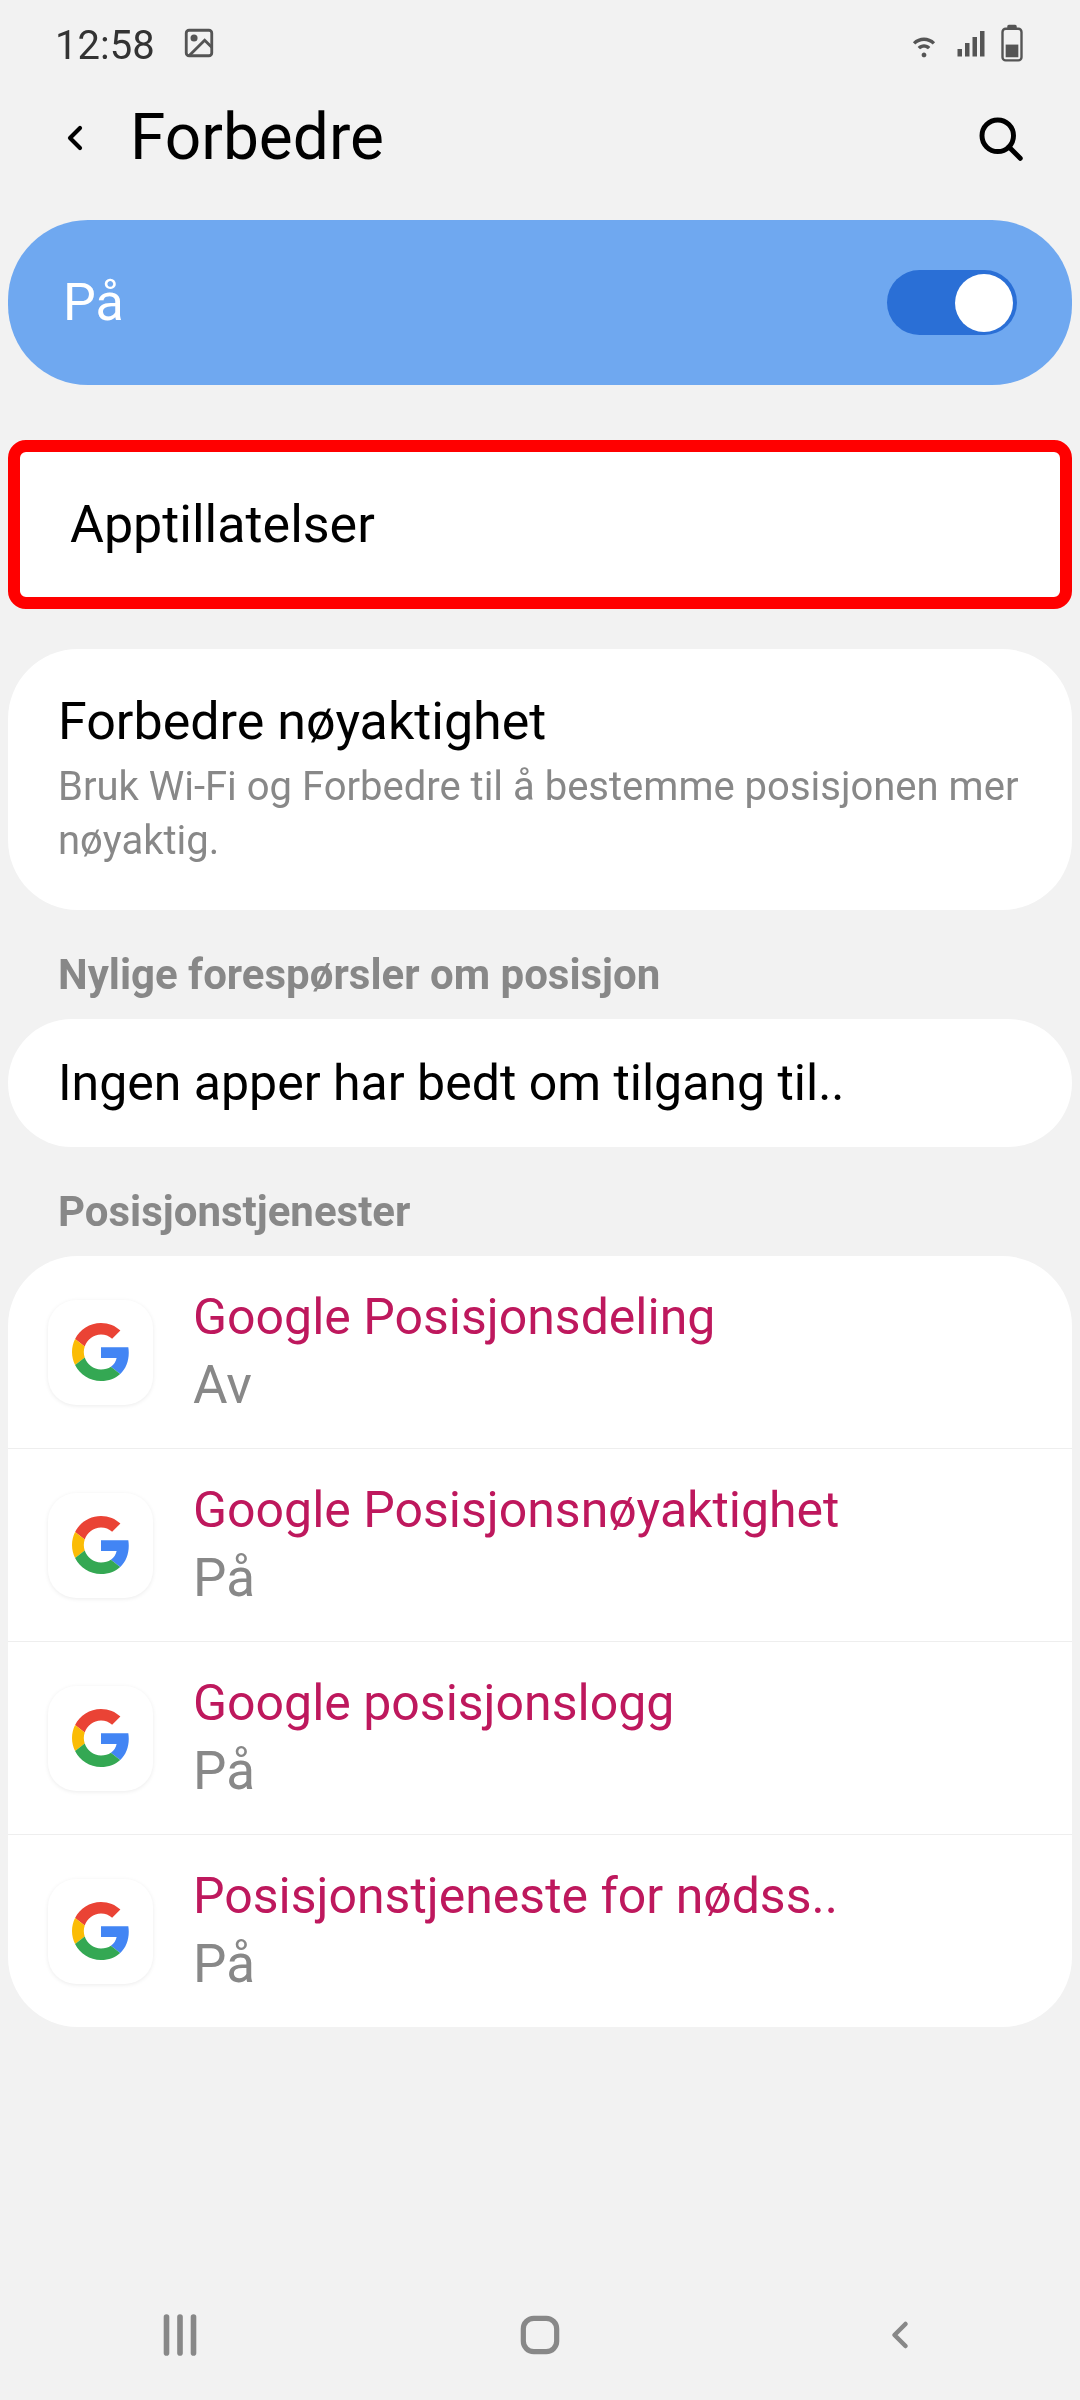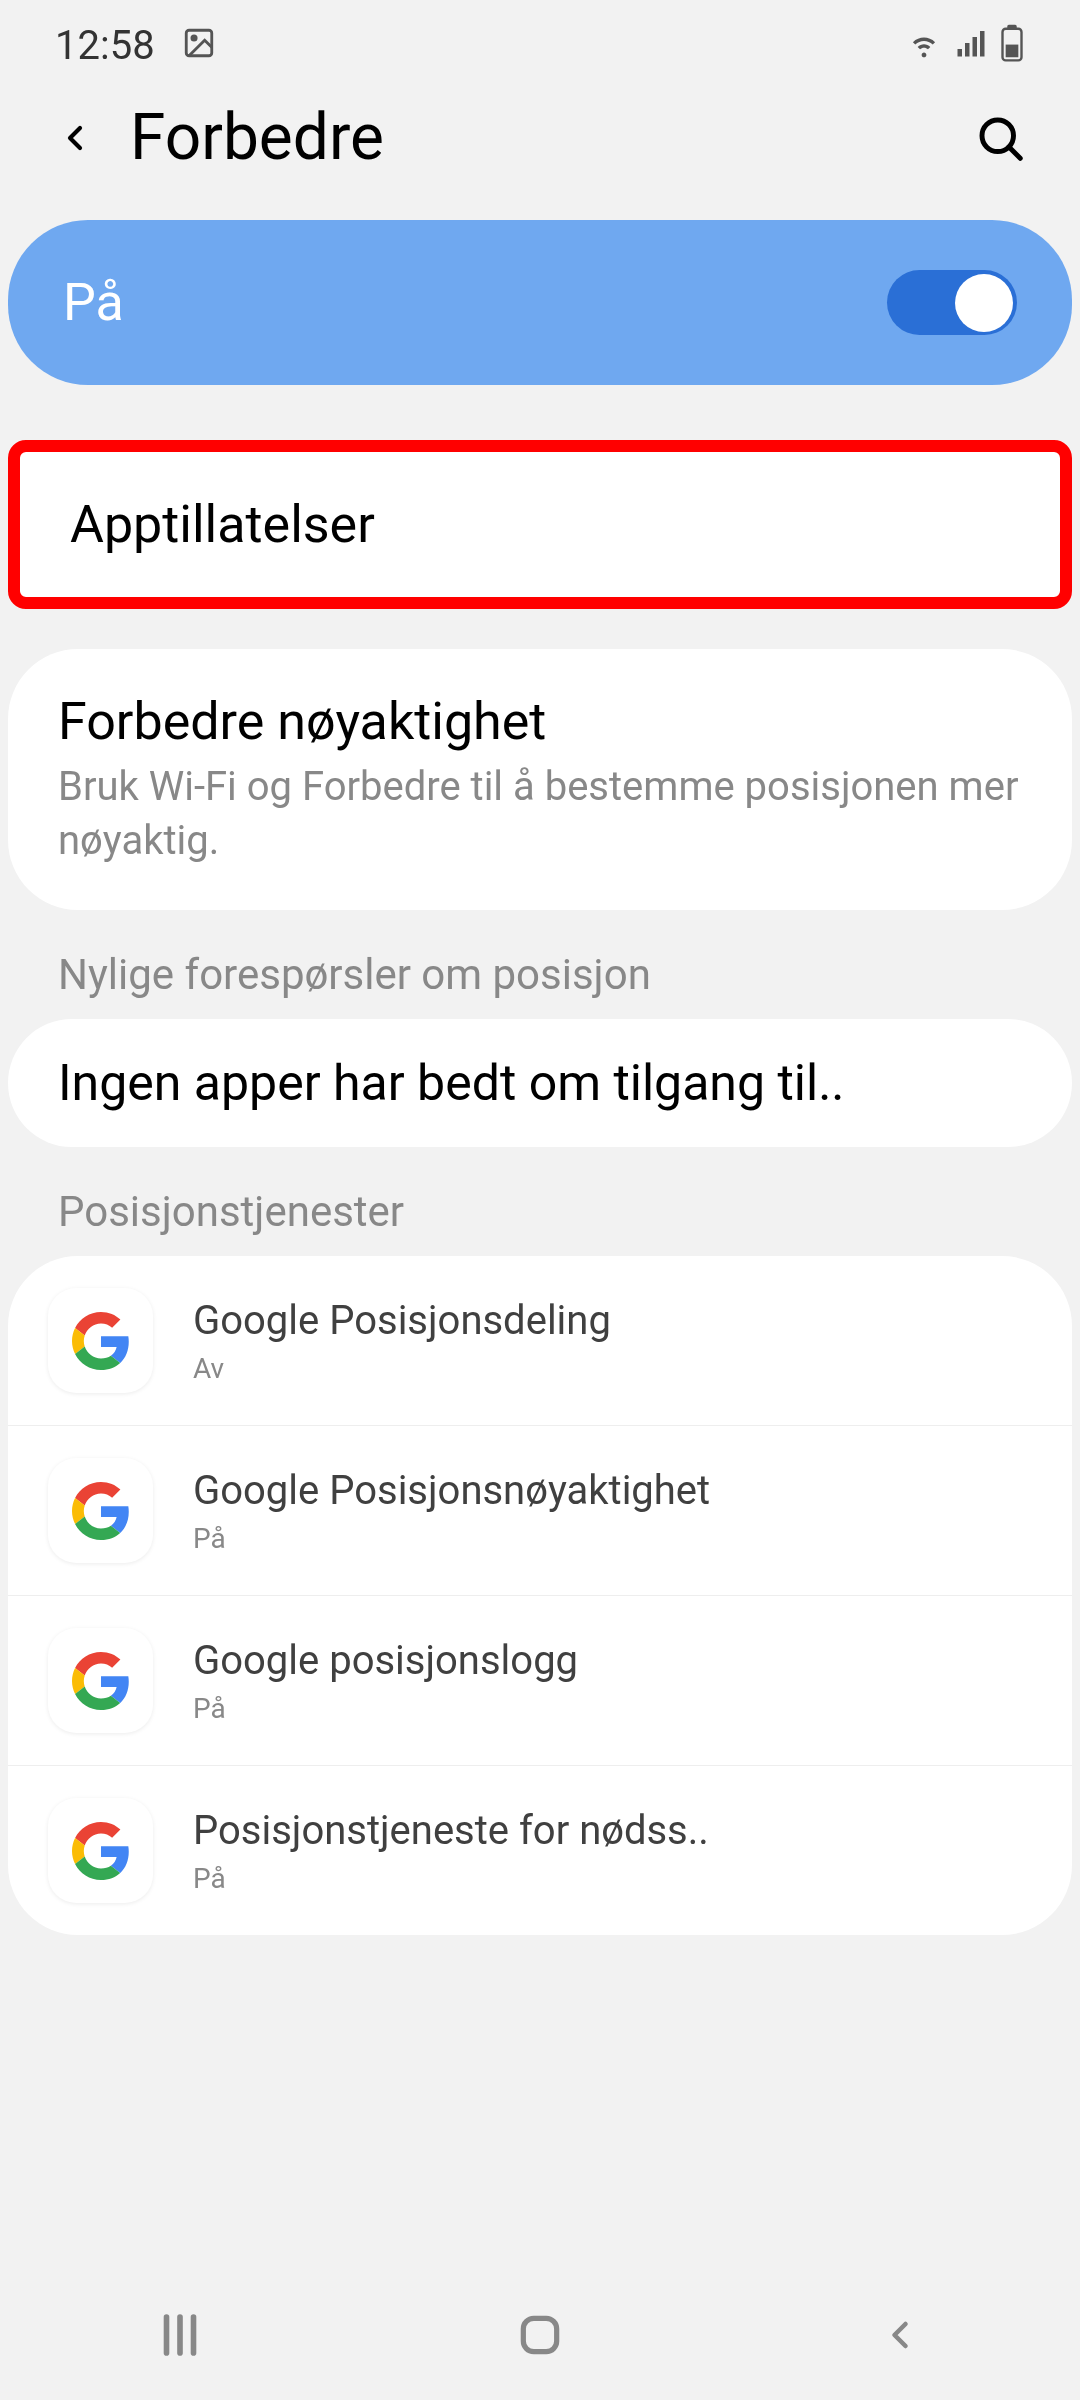--- a/index.html
+++ b/index.html
@@ -66,7 +66,7 @@
     }
     .row-title { font-size: 52px; color: #000; }
     .row-sub { font-size: 40px; color: #888; margin-top: 8px; line-height: 1.35; }
-    .section-label { font-size: 42px; color: #888; padding: 0 50px 20px 50px; }
+    .section-label { font-size: 42px; color: #888; padding: 0 50px 20px 50px; font-weight: bold; }
     .single-row { padding: 35px 50px; }
     .single-row .row-title { font-size: 50px; }
     .services-card .service-row {

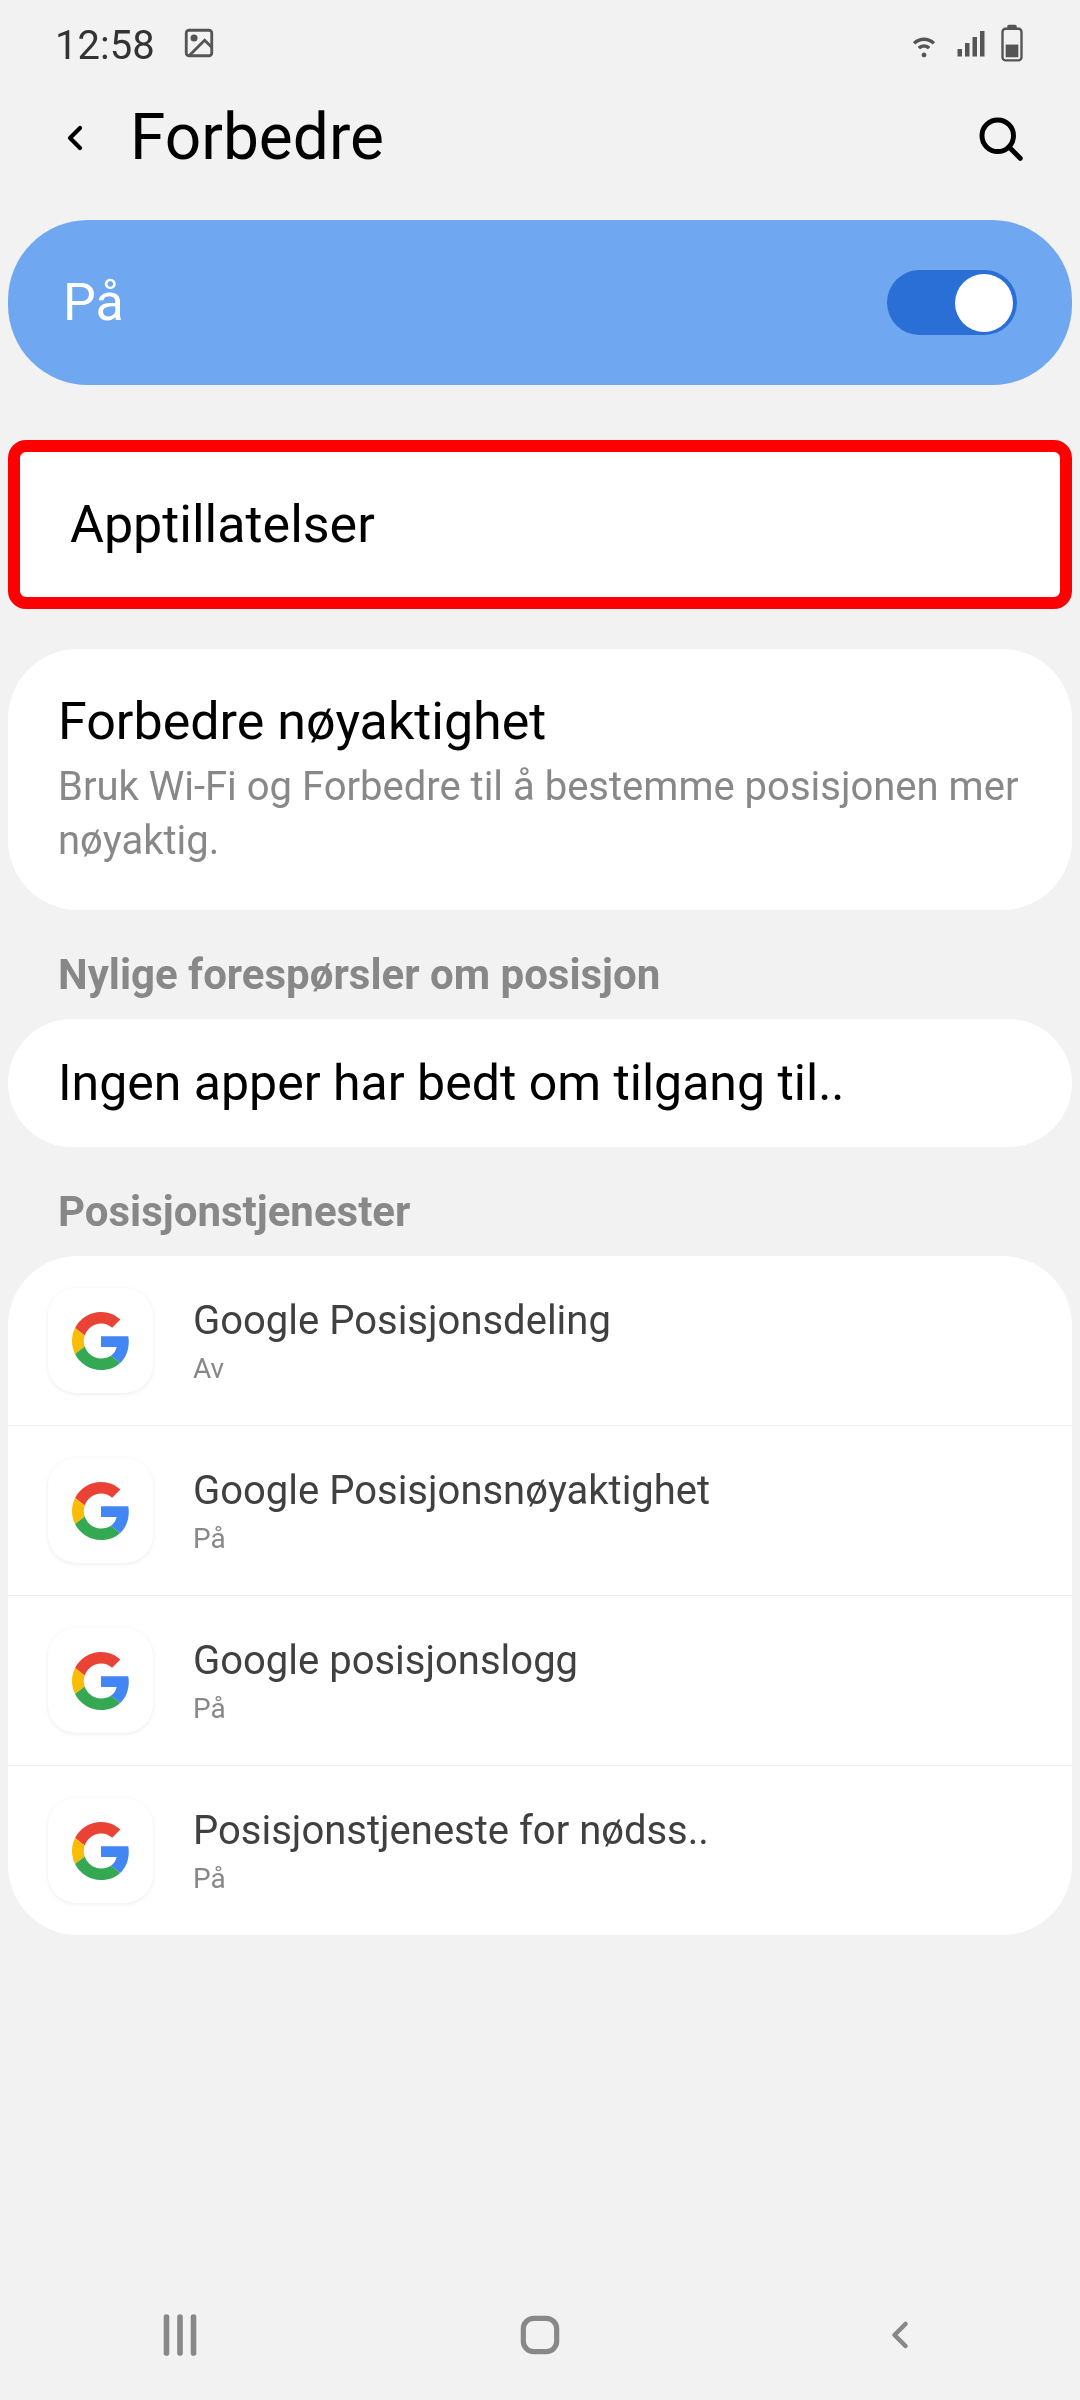--- a/index.html
+++ b/index.html
@@ -84,7 +84,7 @@
       flex-shrink: 0;
     }
     .service-text { margin-left: 40px; overflow: hidden; }
-    .service-title { font-size: 40px; color: #404040; white-space: nowrap; overflow: hidden; text-overflow: ellipsis; }
+    .service-title { font-size: 50px; color: #be185d; white-space: nowrap; overflow: hidden; text-overflow: ellipsis; }
     .service-status { font-size: 28px; color: #888; margin-top: 8px; }
     .nav-bar {
       position: absolute; bottom: 0; left: 0; right: 0;

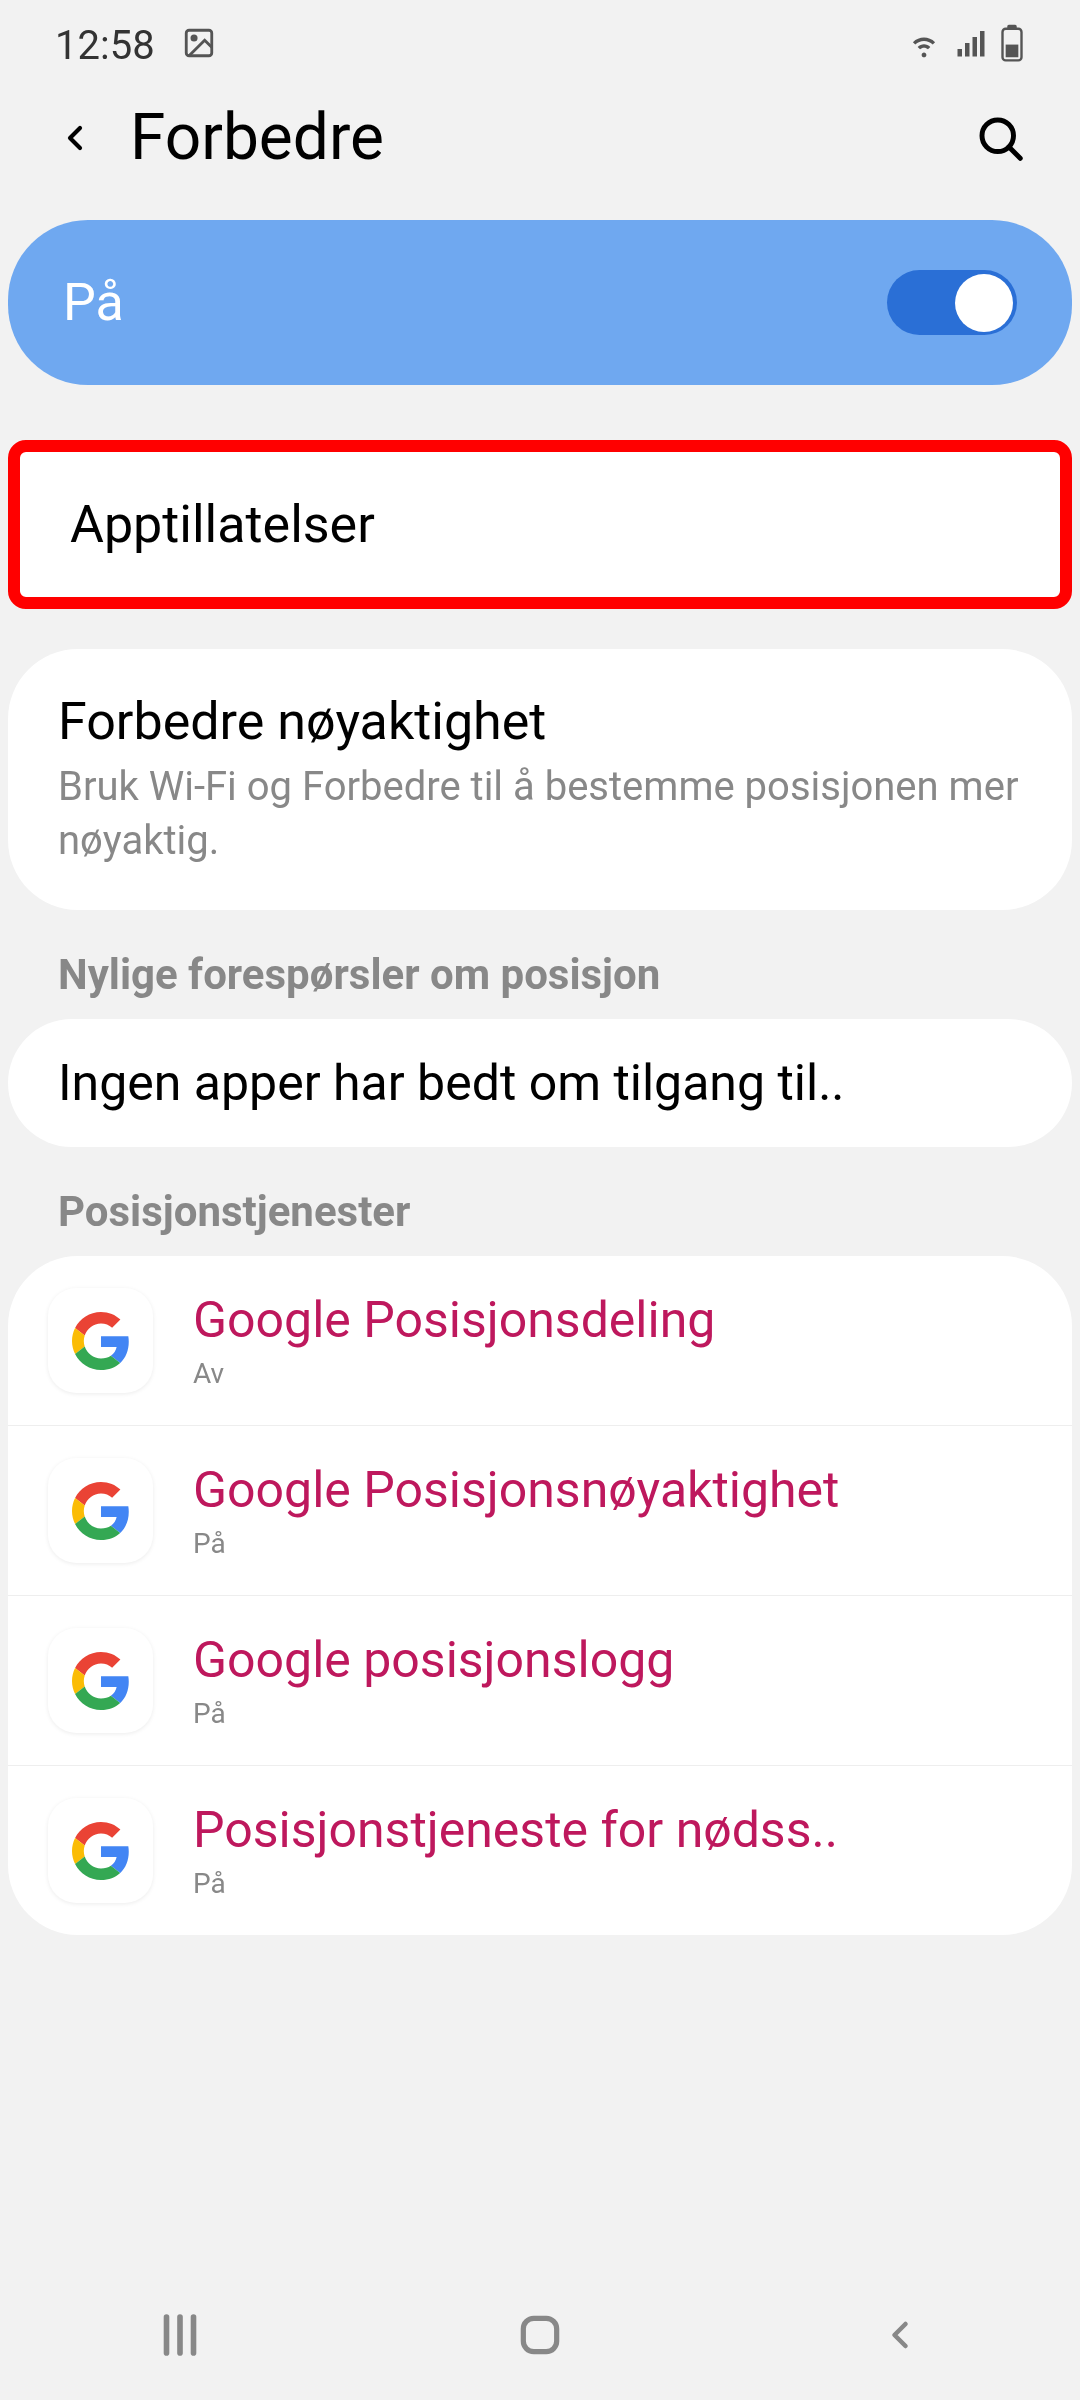--- a/index.html
+++ b/index.html
@@ -85,7 +85,7 @@
     }
     .service-text { margin-left: 40px; overflow: hidden; }
     .service-title { font-size: 50px; color: #be185d; white-space: nowrap; overflow: hidden; text-overflow: ellipsis; }
-    .service-status { font-size: 28px; color: #888; margin-top: 8px; }
+    .service-status { font-size: 53px; color: #888; margin-top: 8px; }
     .nav-bar {
       position: absolute; bottom: 0; left: 0; right: 0;
       height: 130px;

